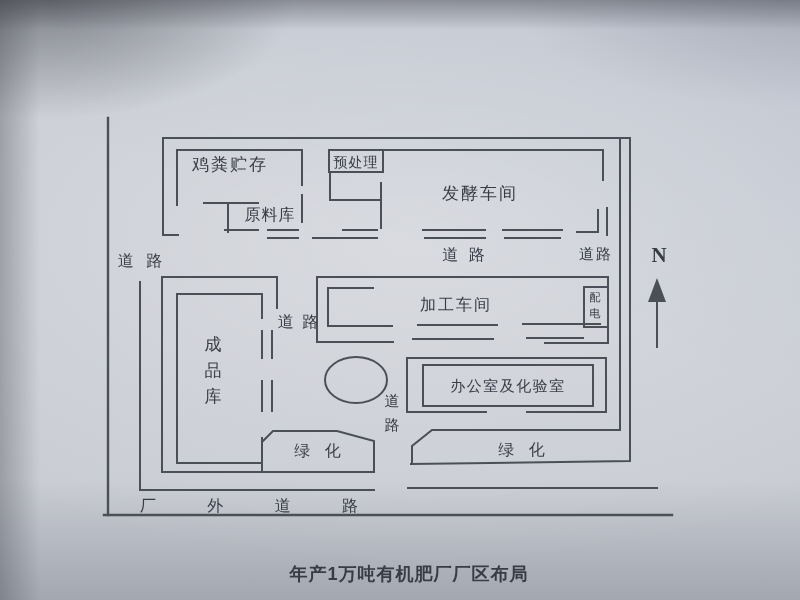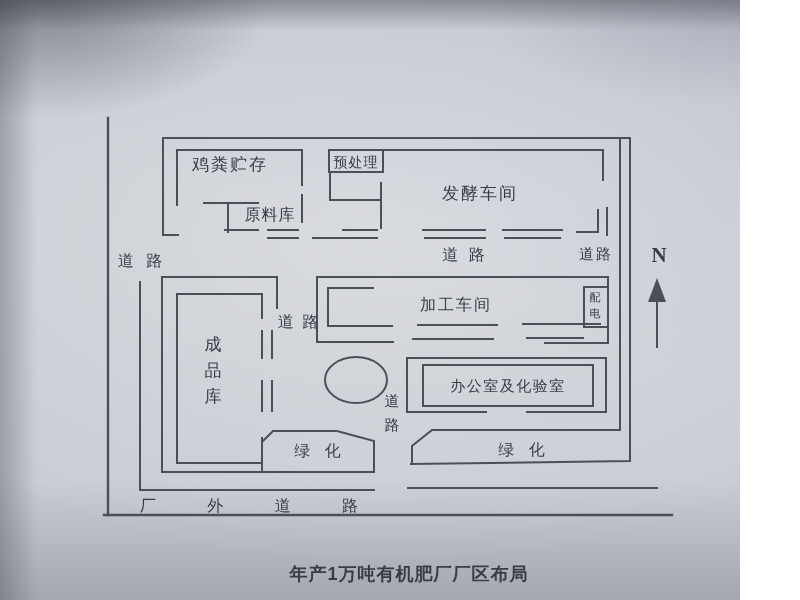--- a/index.html
+++ b/index.html
@@ -4,7 +4,7 @@
 <style>
   html,body{margin:0;padding:0;width:800px;height:600px;overflow:hidden;
     font-family:"Liberation Sans","DejaVu Sans",sans-serif;}
-  .stage{position:relative;width:740px;height:600px;
+  .stage{position:relative;width:800px;height:600px;
     background:
       radial-gradient(140% 90% at 6% 0%, rgba(40,42,50,.45), rgba(40,42,50,0) 22%),
       radial-gradient(60% 30% at 100% 0%, rgba(70,75,90,.20), rgba(70,75,90,0) 60%),

